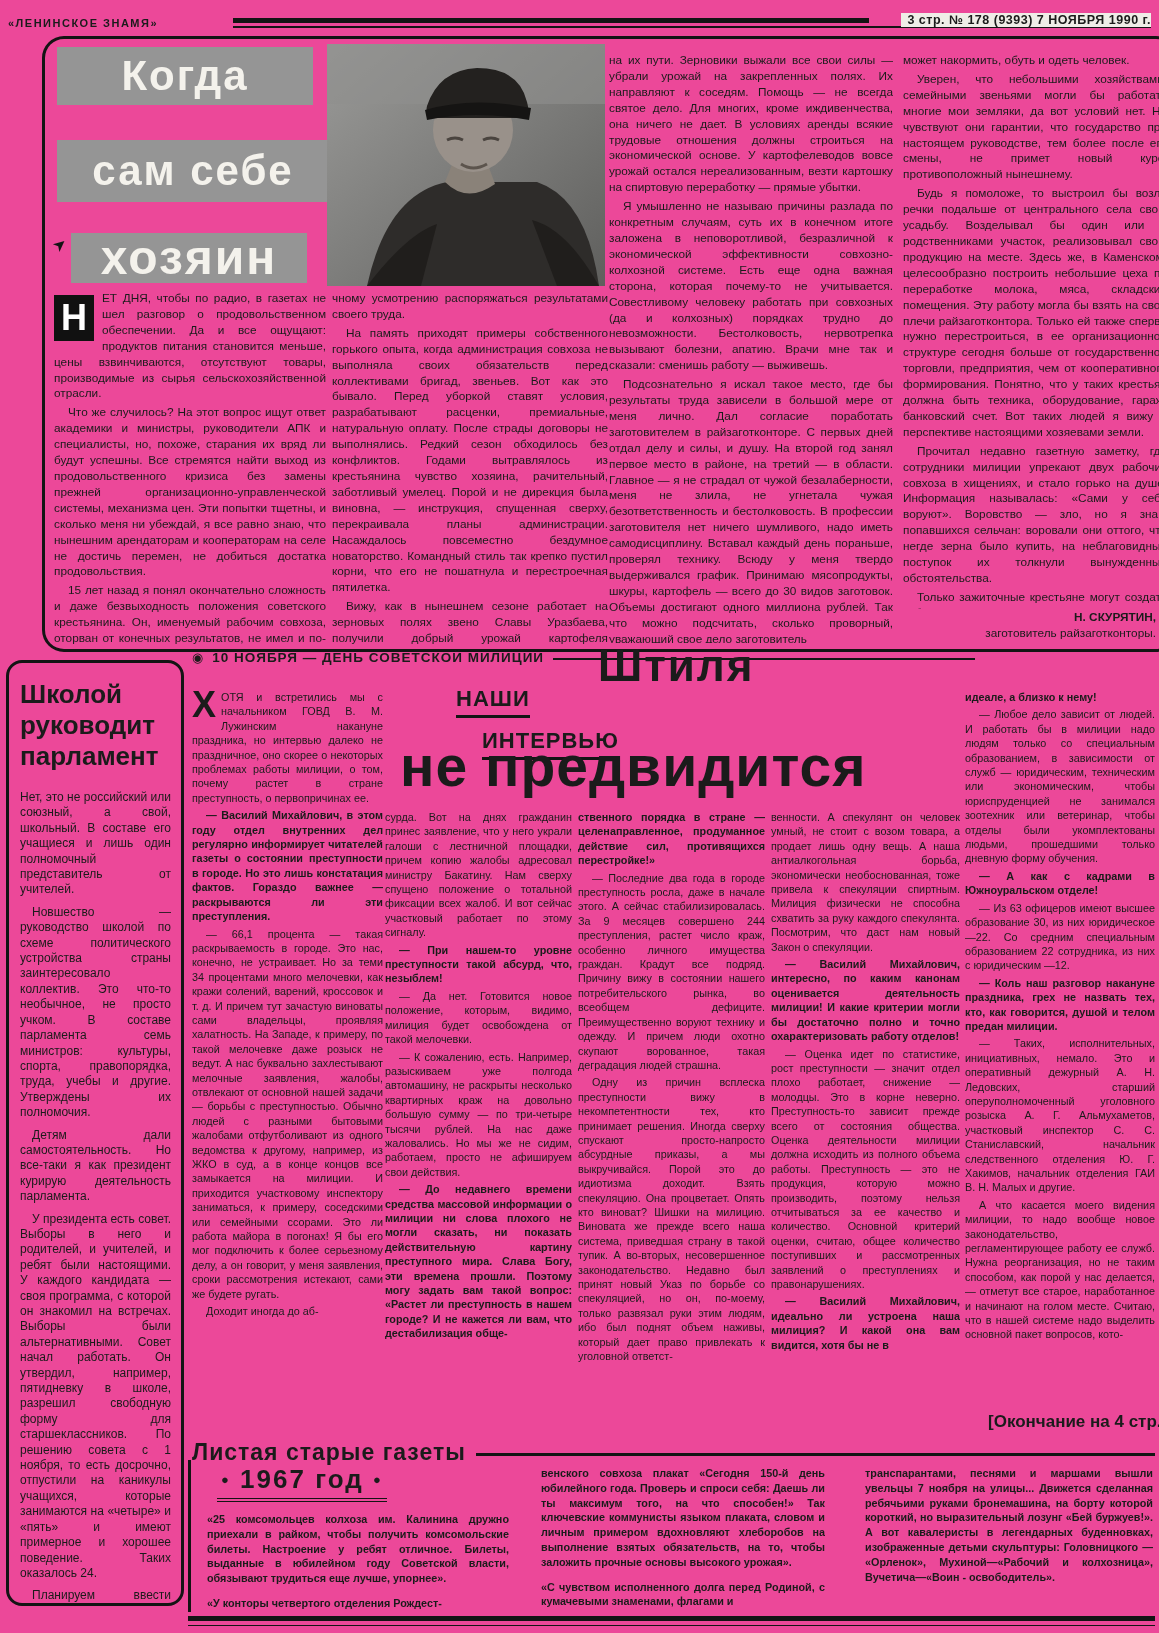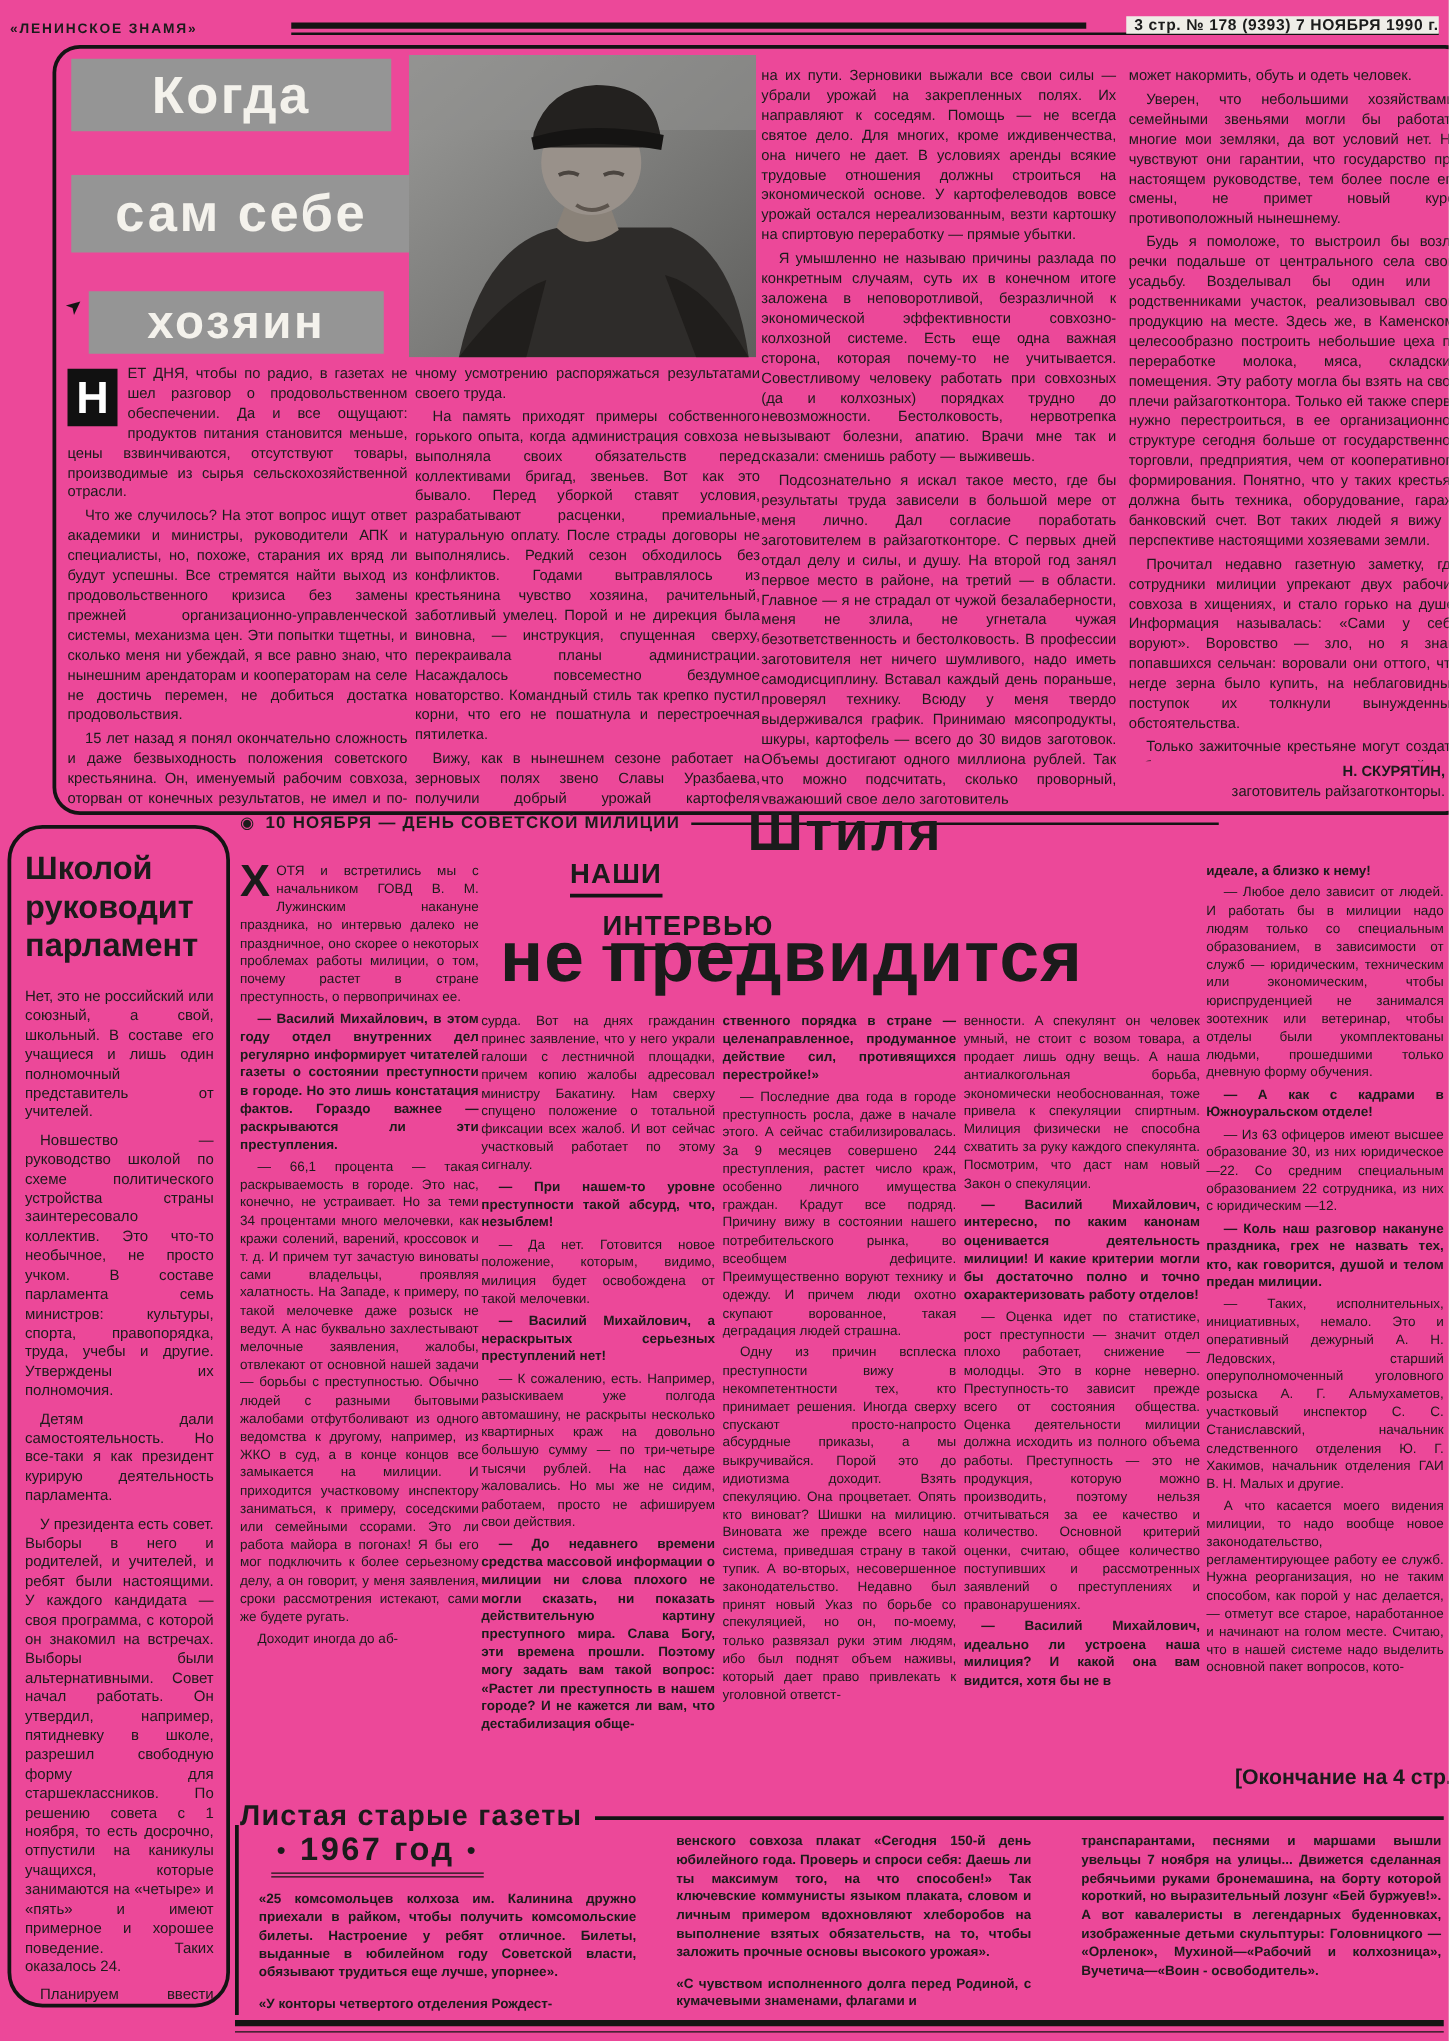--- a/index.html
+++ b/index.html
@@ -17,7 +17,7 @@
           letter-spacing:2px;overflow:hidden;}
   .t1{left:12px;top:8px;width:256px;height:58px;font-size:42px;line-height:58px;}
   .t2{left:12px;top:101px;width:272px;height:62px;font-size:42px;line-height:62px;}
-  .t3{left:26px;top:194px;width:236px;height:50px;font-size:38px;line-height:50px;}
+  .t3{left:26px;top:194px;width:236px;height:50px;font-size:48px;line-height:50px;}
   .arrowmark{position:absolute;left:8px;top:196px;font-size:16px;transform:rotate(-40deg);color:#141414;}
   .photo{position:absolute;left:282px;top:5px;width:278px;height:242px;overflow:hidden;}
   .txt{ text-align:justify;overflow:hidden;position:absolute;}

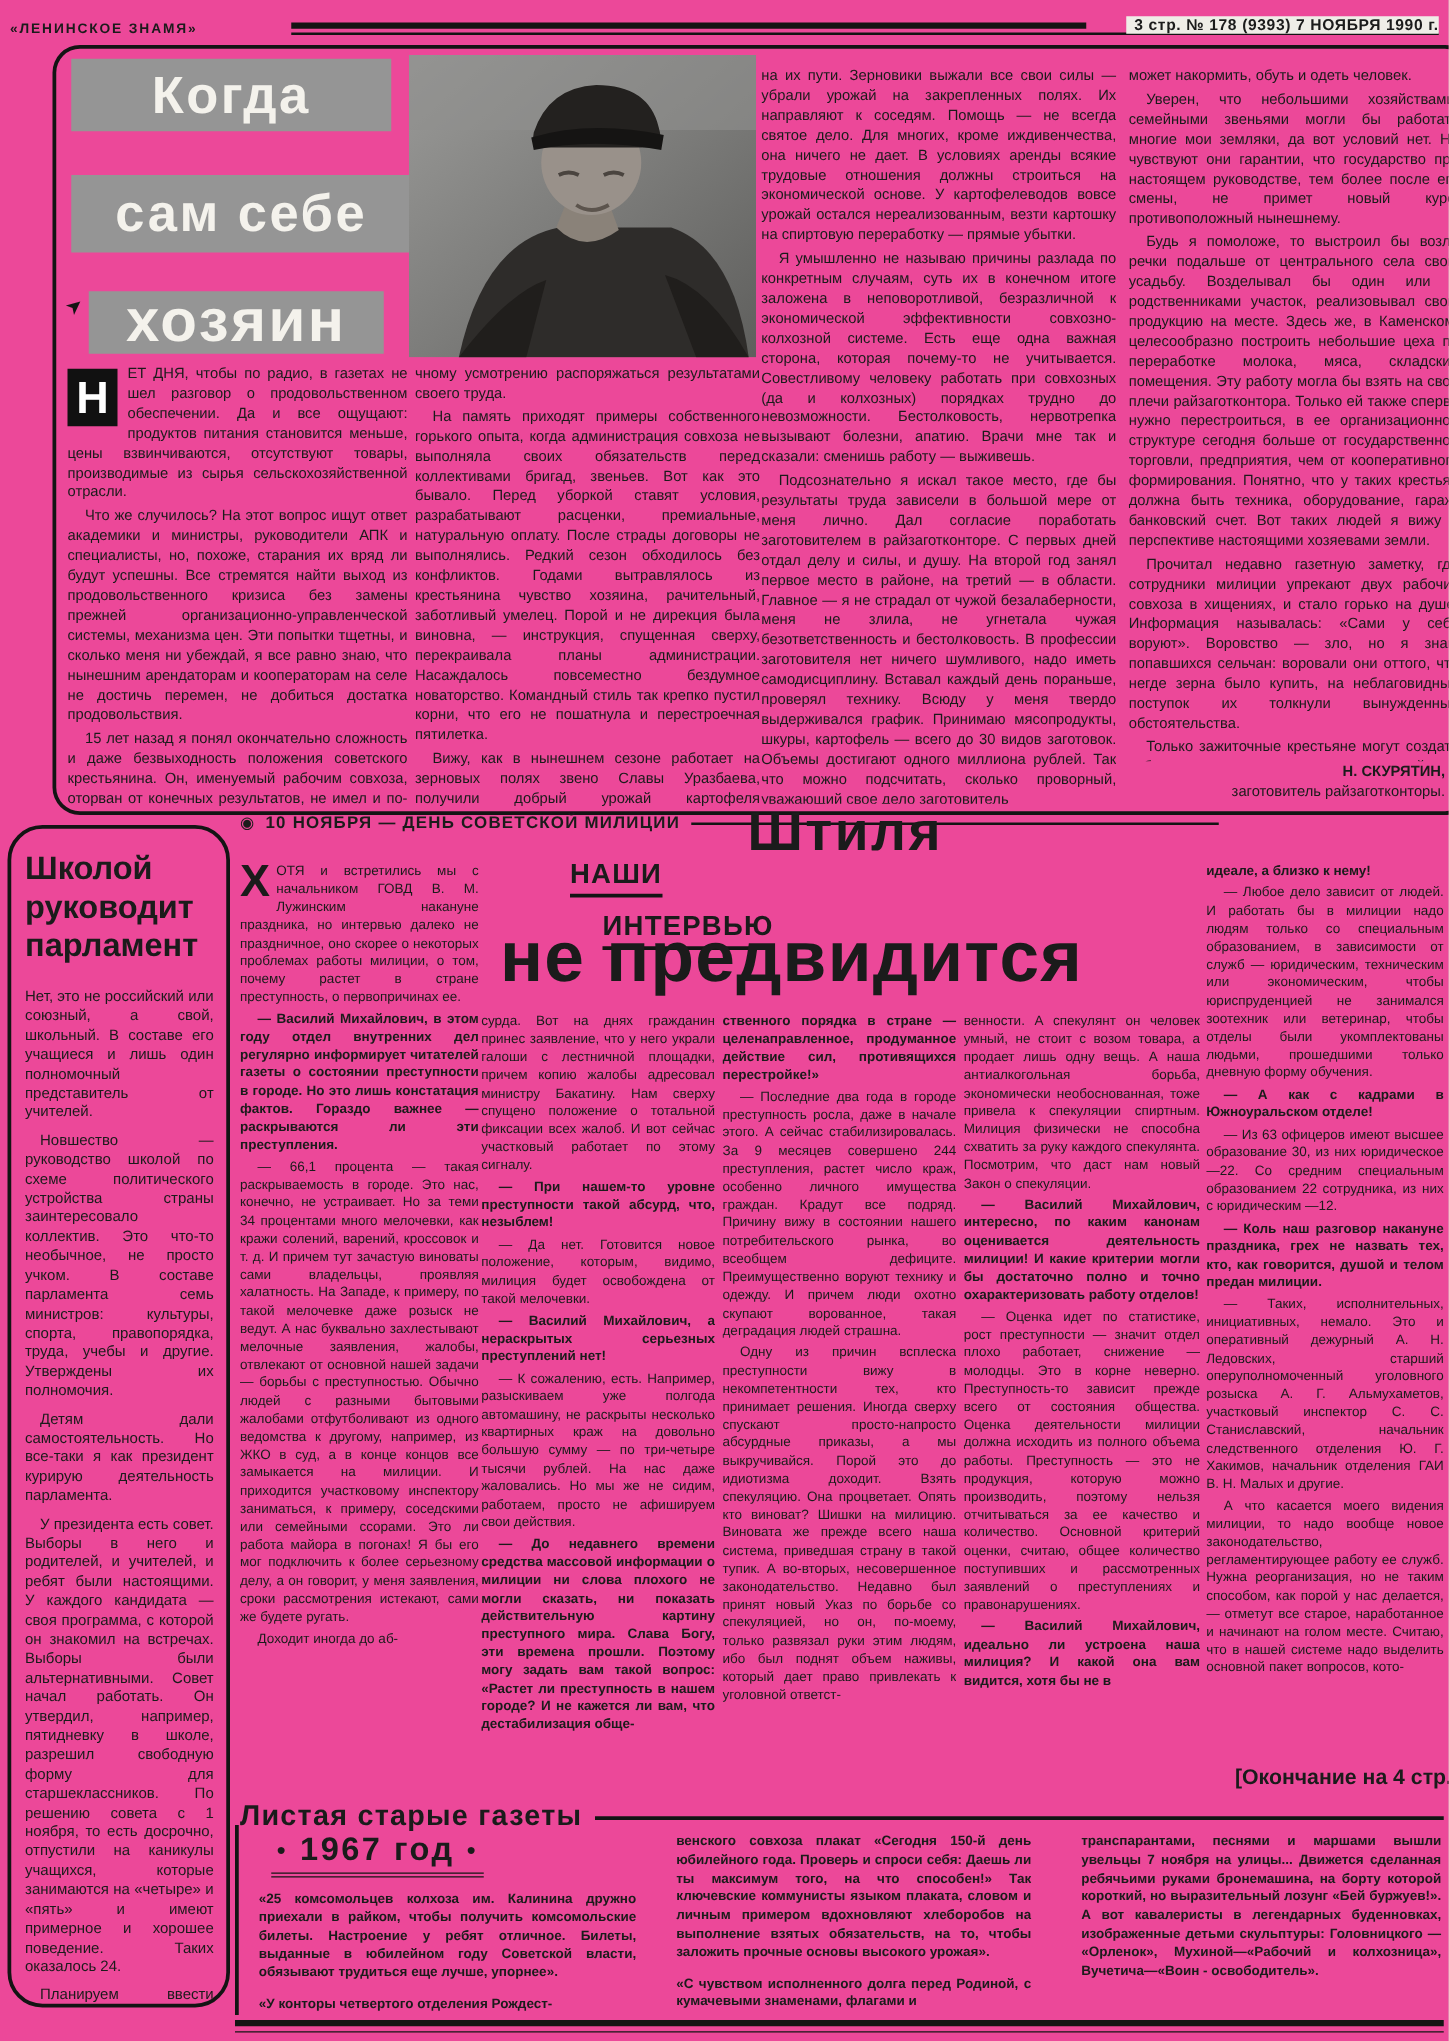--- a/index.html
+++ b/index.html
@@ -35,7 +35,7 @@
   .a1sig .nm{font-weight:bold;}
   
   .schoolbox{position:absolute;left:6px;top:660px;width:178px;height:946px;border:3px solid #141414;
-             border-radius:28px;padding:12px 10px 0 11px;box-sizing:border-box;overflow:hidden;}
+             border-radius:16px;padding:12px 10px 0 11px;box-sizing:border-box;overflow:hidden;}
   .schooltitle{font-size:26px;line-height:31px;font-weight:bold;margin:4px 0 18px 0;}
   .schooltxt{position:static;font-size:12px;line-height:15.4px;}
   .schooltxt p{margin:0 0 7px 0;text-indent:12px;}

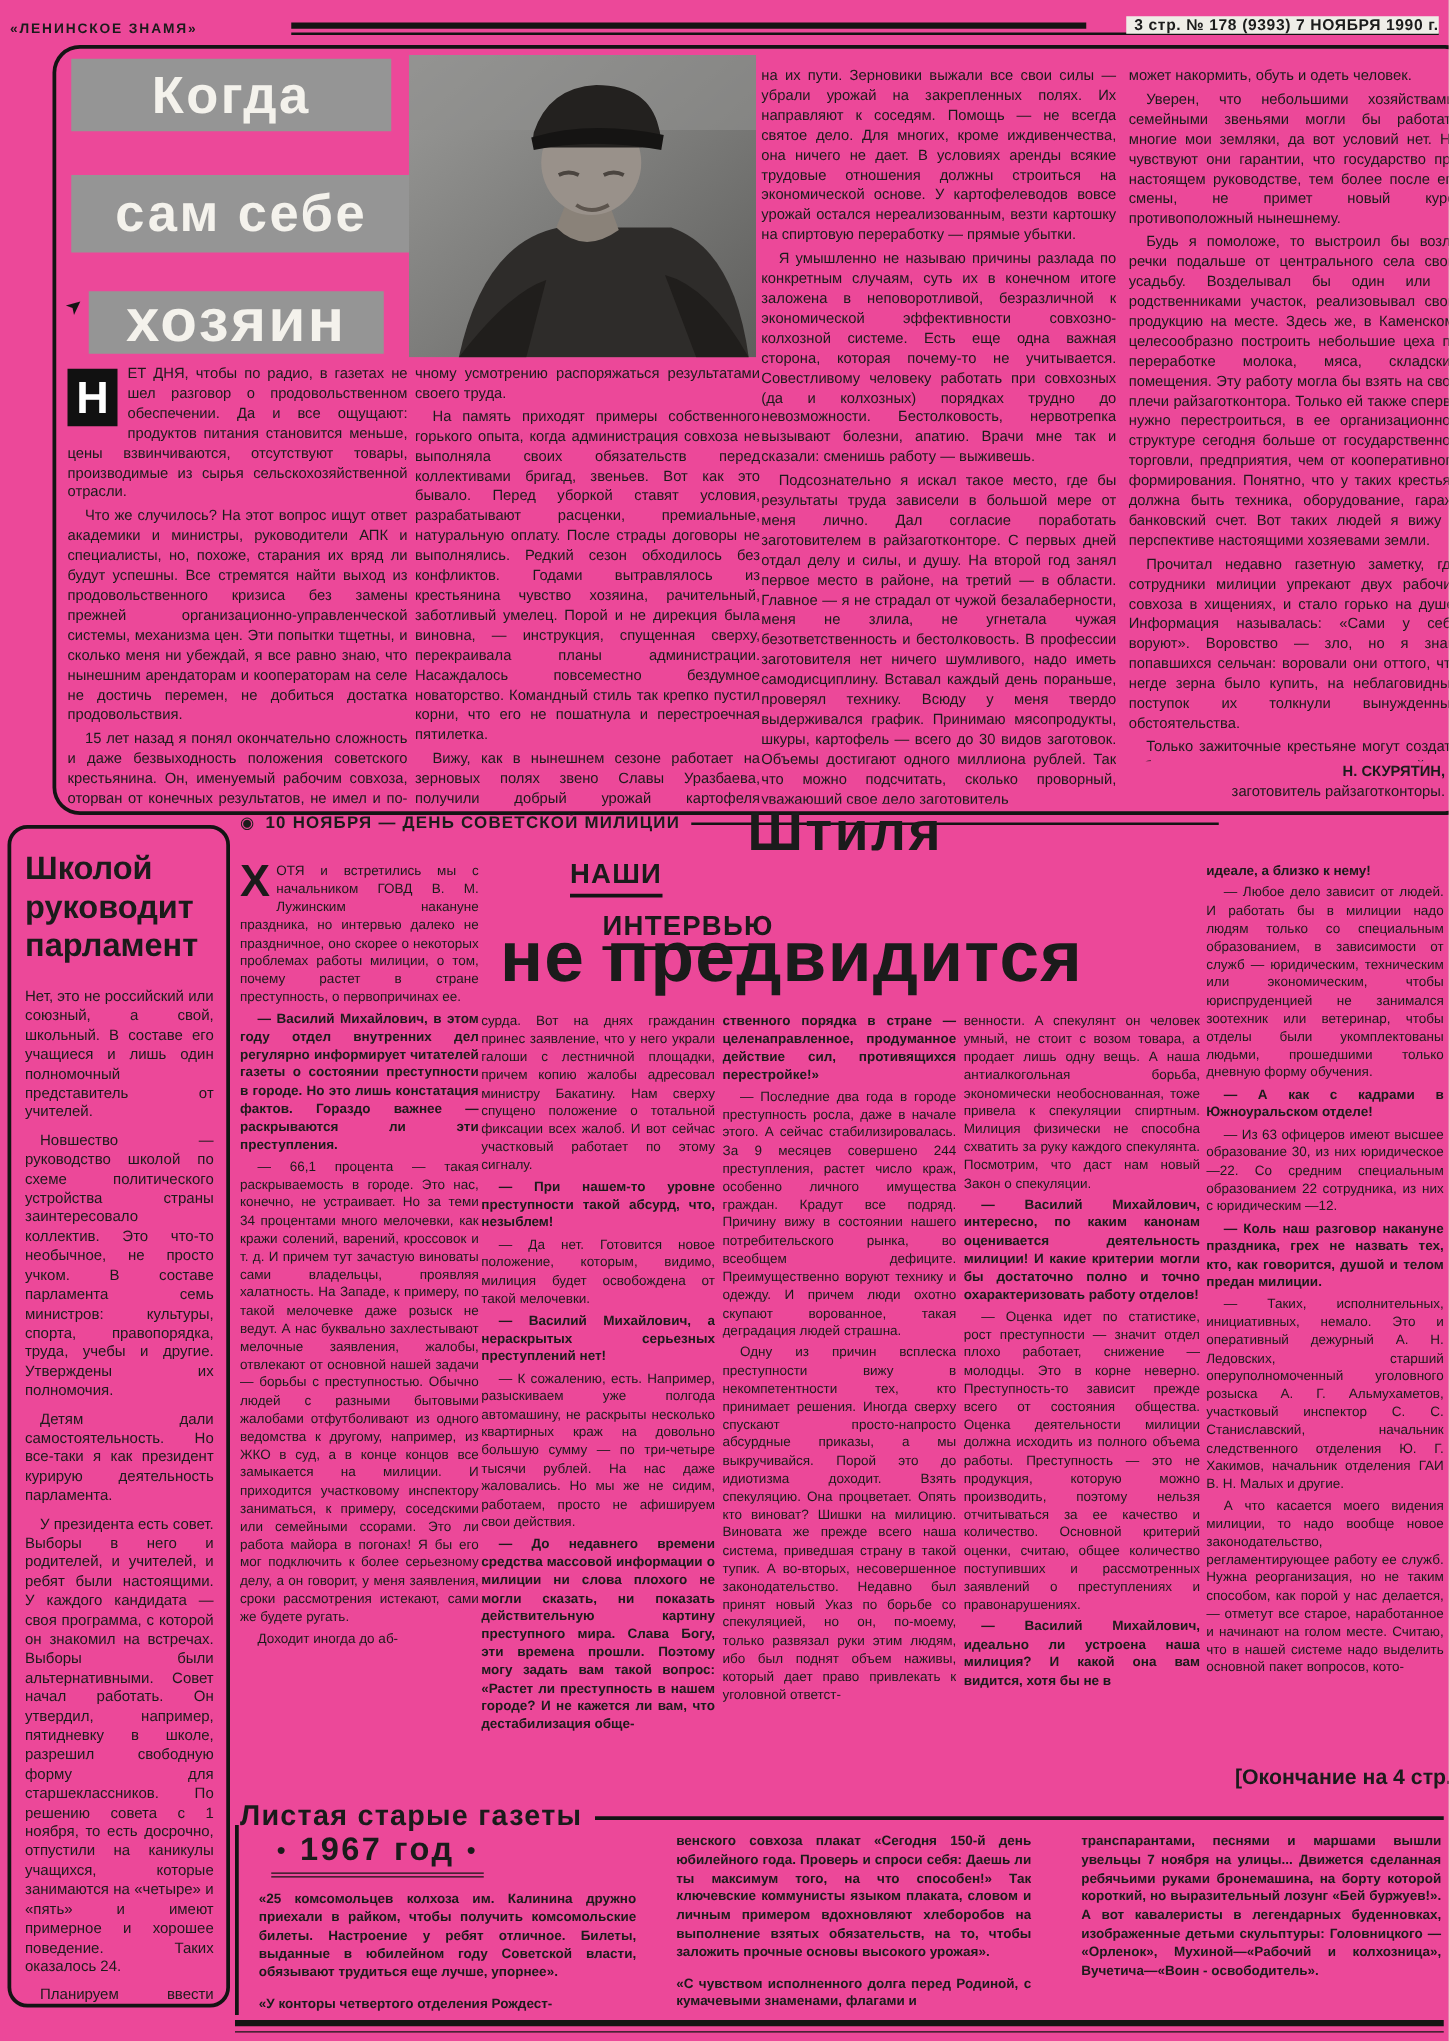--- a/index.html
+++ b/index.html
@@ -190,7 +190,6 @@
         <p>сурда. Вот на днях гражданин принес заявление, что у него украли галоши с лестничной площадки, причем копию жалобы адресовал министру Бакатину. Нам сверху спущено положение о тотальной фиксации всех жалоб. И вот сейчас участковый работает по этому сигналу.</p>
         <p class="b">— При нашем-то уровне преступности такой абсурд, что, незыблем!</p>
         <p>— Да нет. Готовится новое положение, которым, видимо, милиция будет освобождена от такой мелочевки.</p>
-        <p class="b">— Василий Михайлович, а нераскрытых серьезных преступлений нет!</p>
         <p>— К сожалению, есть. Например, разыскиваем уже полгода автомашину, не раскрыты несколько квартирных краж на довольно большую сумму — по три-четыре тысячи рублей. На нас даже жаловались. Но мы же не сидим, работаем, просто не афишируем свои действия.</p>
         <p class="b">— До недавнего времени средства массовой информации о милиции ни слова плохого не могли сказать, ни показать действительную картину преступного мира. Слава Богу, эти времена прошли. Поэтому могу задать вам такой вопрос: «Растет ли преступность в нашем городе? И не кажется ли вам, что дестабилизация обще-</p>
       </div>

